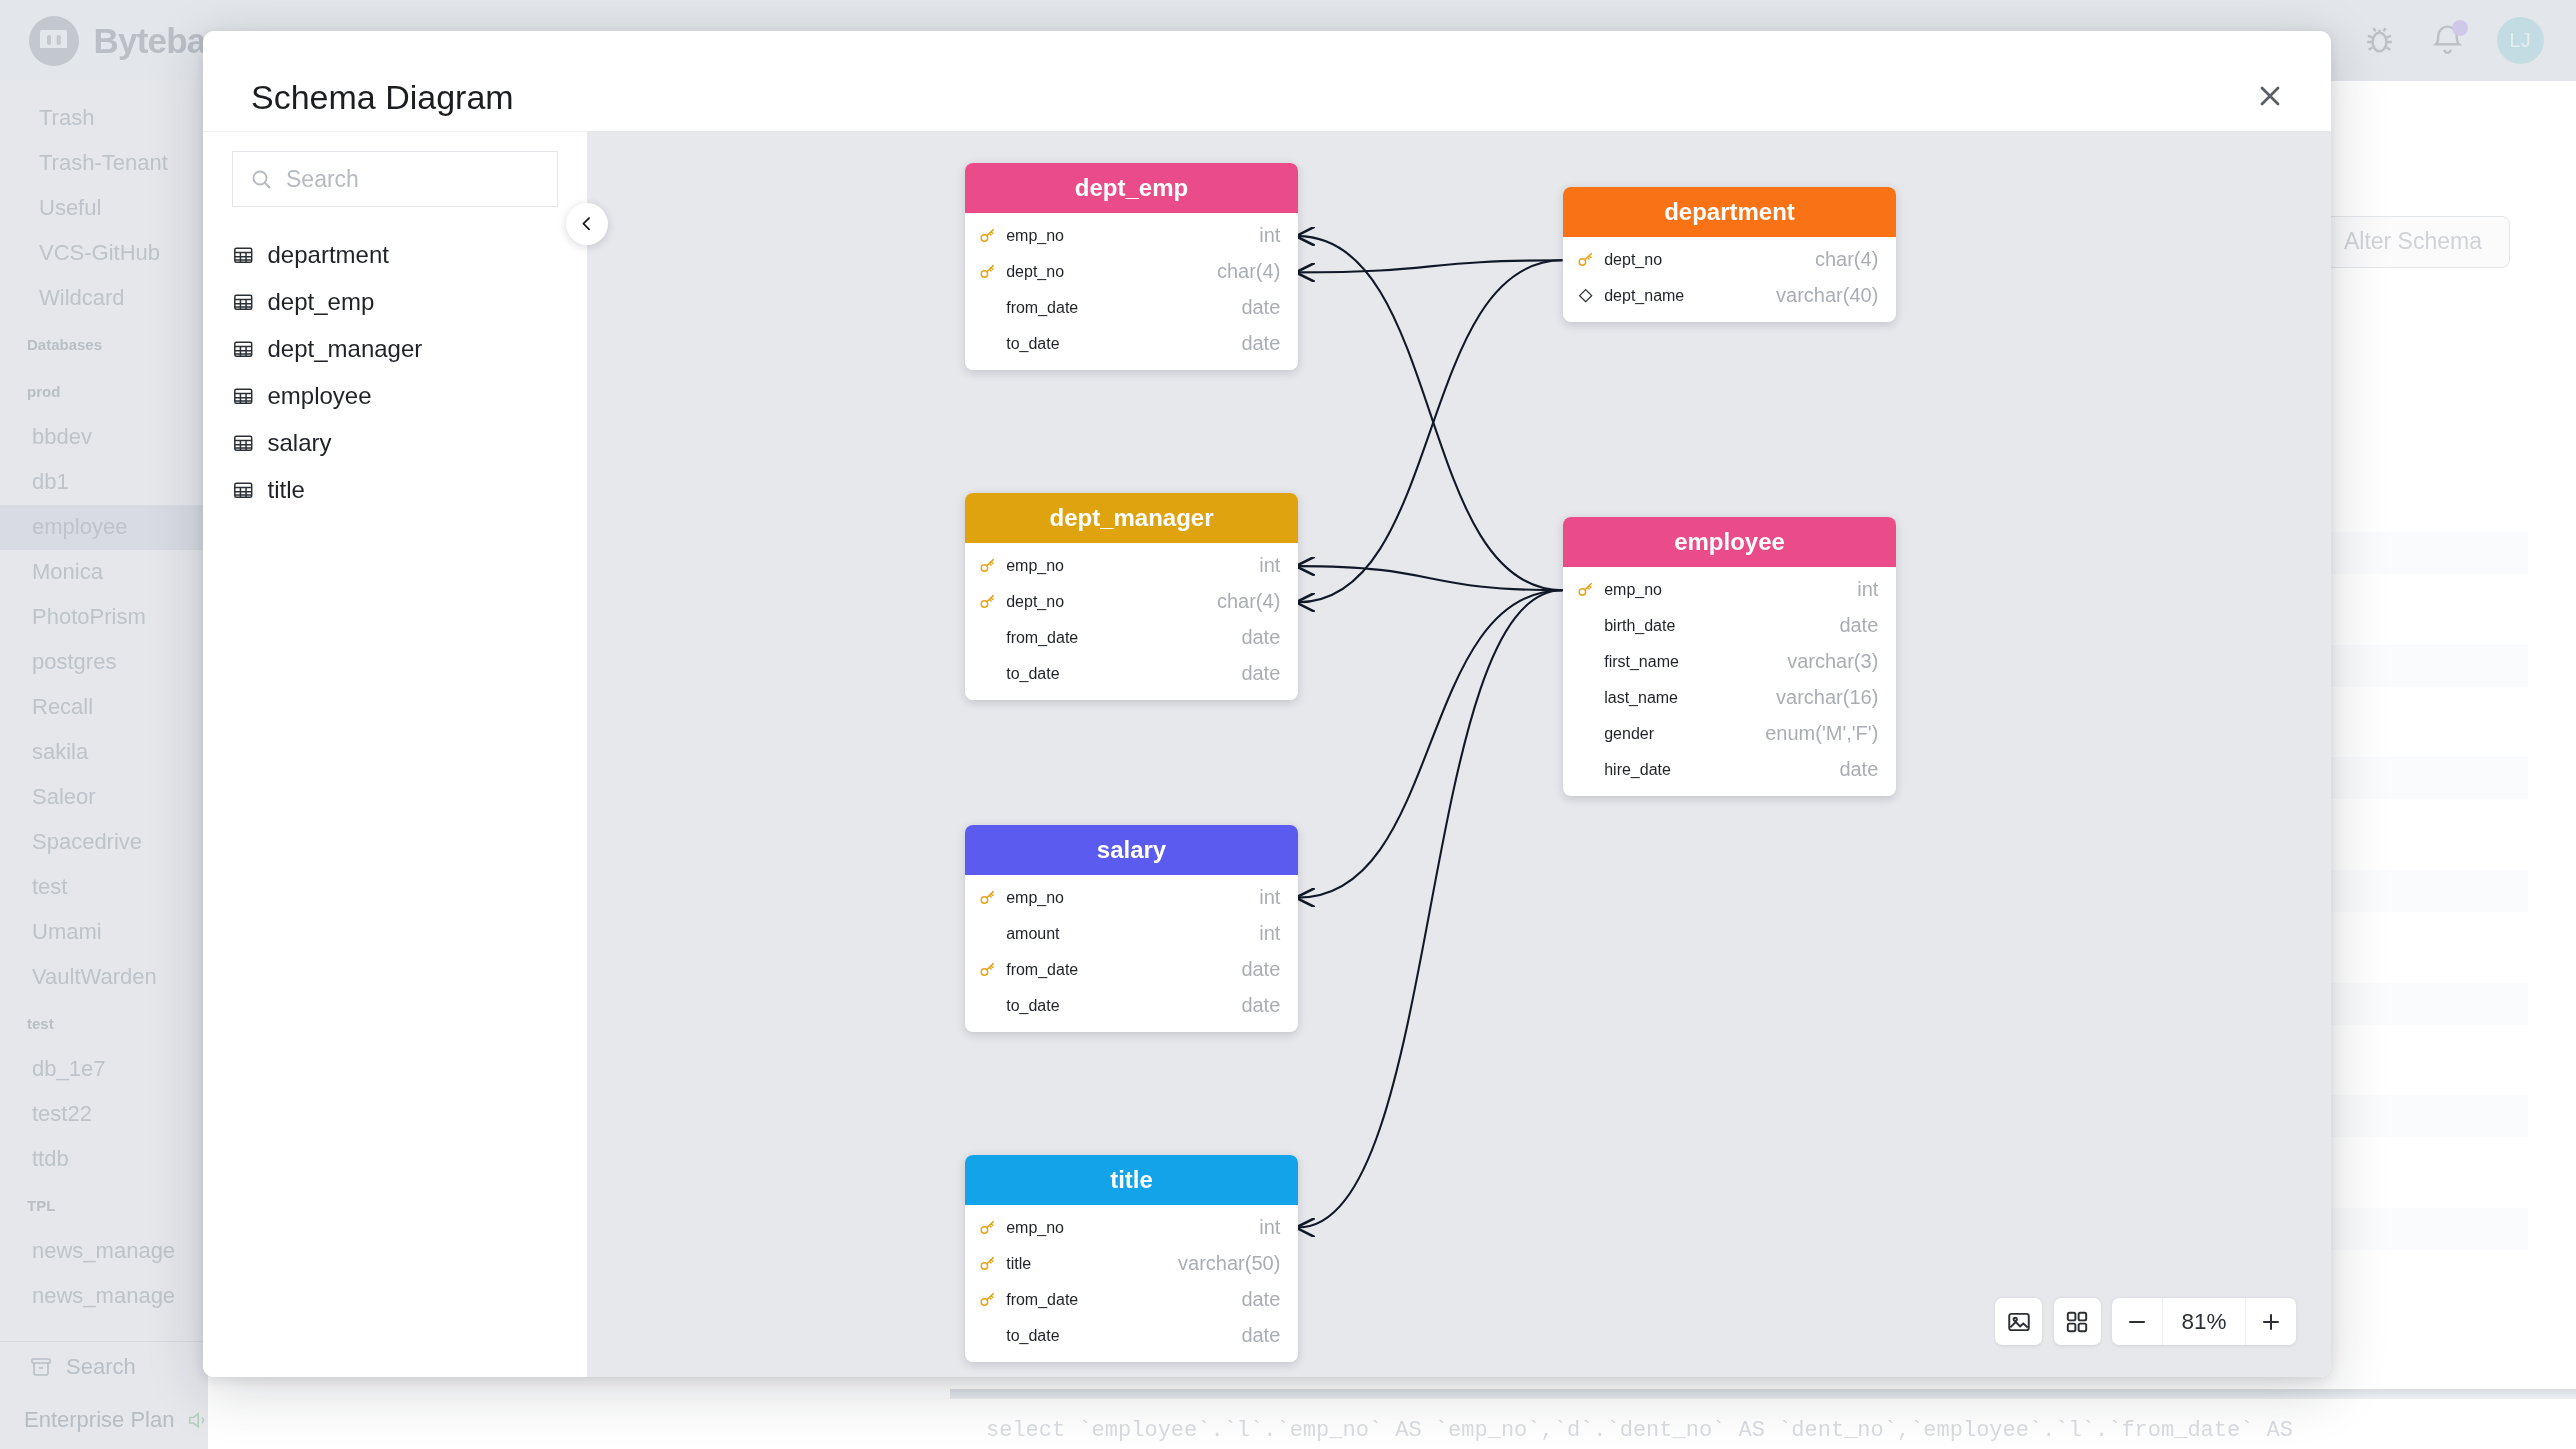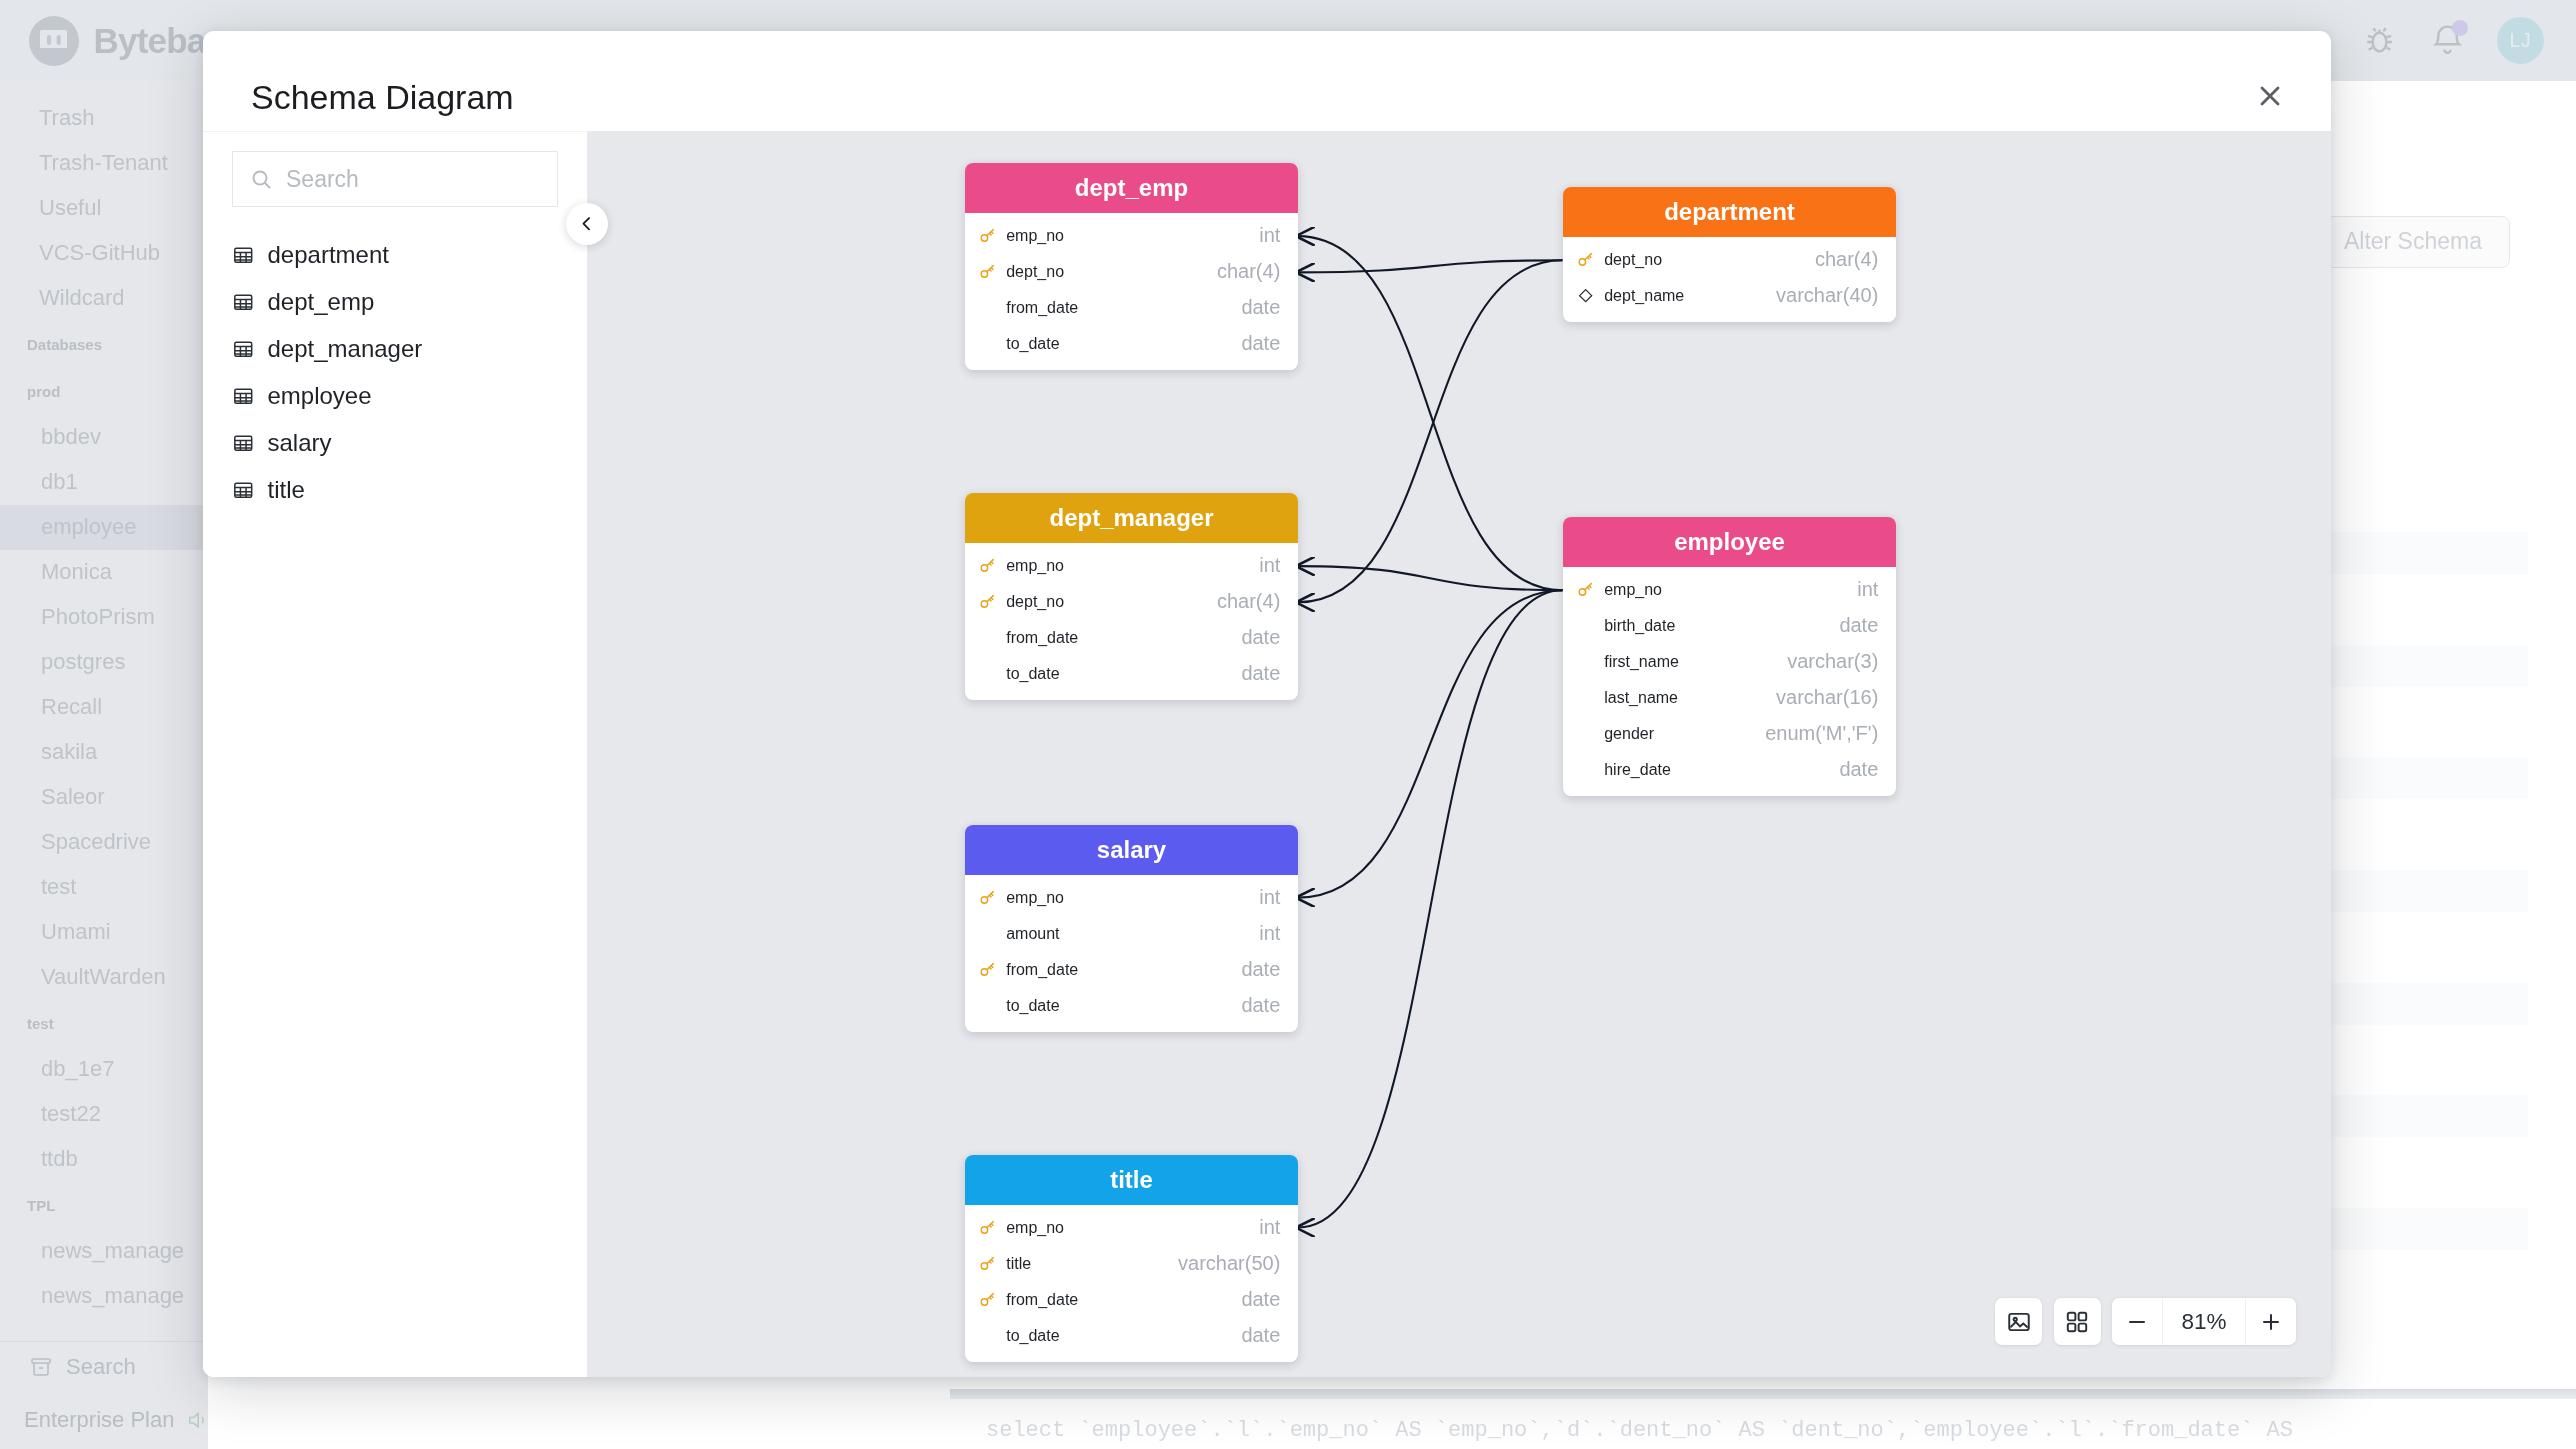--- a/index.html
+++ b/index.html
@@ -74,7 +74,7 @@
     height: 45px; display: flex; align-items: center;
     padding-left: 39px; font-size: 22px; color: #b9bfc6;
   }
-  .bg-side-item.sub { padding-left: 41px; }
+  .bg-side-item.sub { padding-left: 32px; }
   .bg-side-item.sel { background: #d5d9df; }
   .bg-side-group {
     height: 47px; display: flex; align-items: center;

